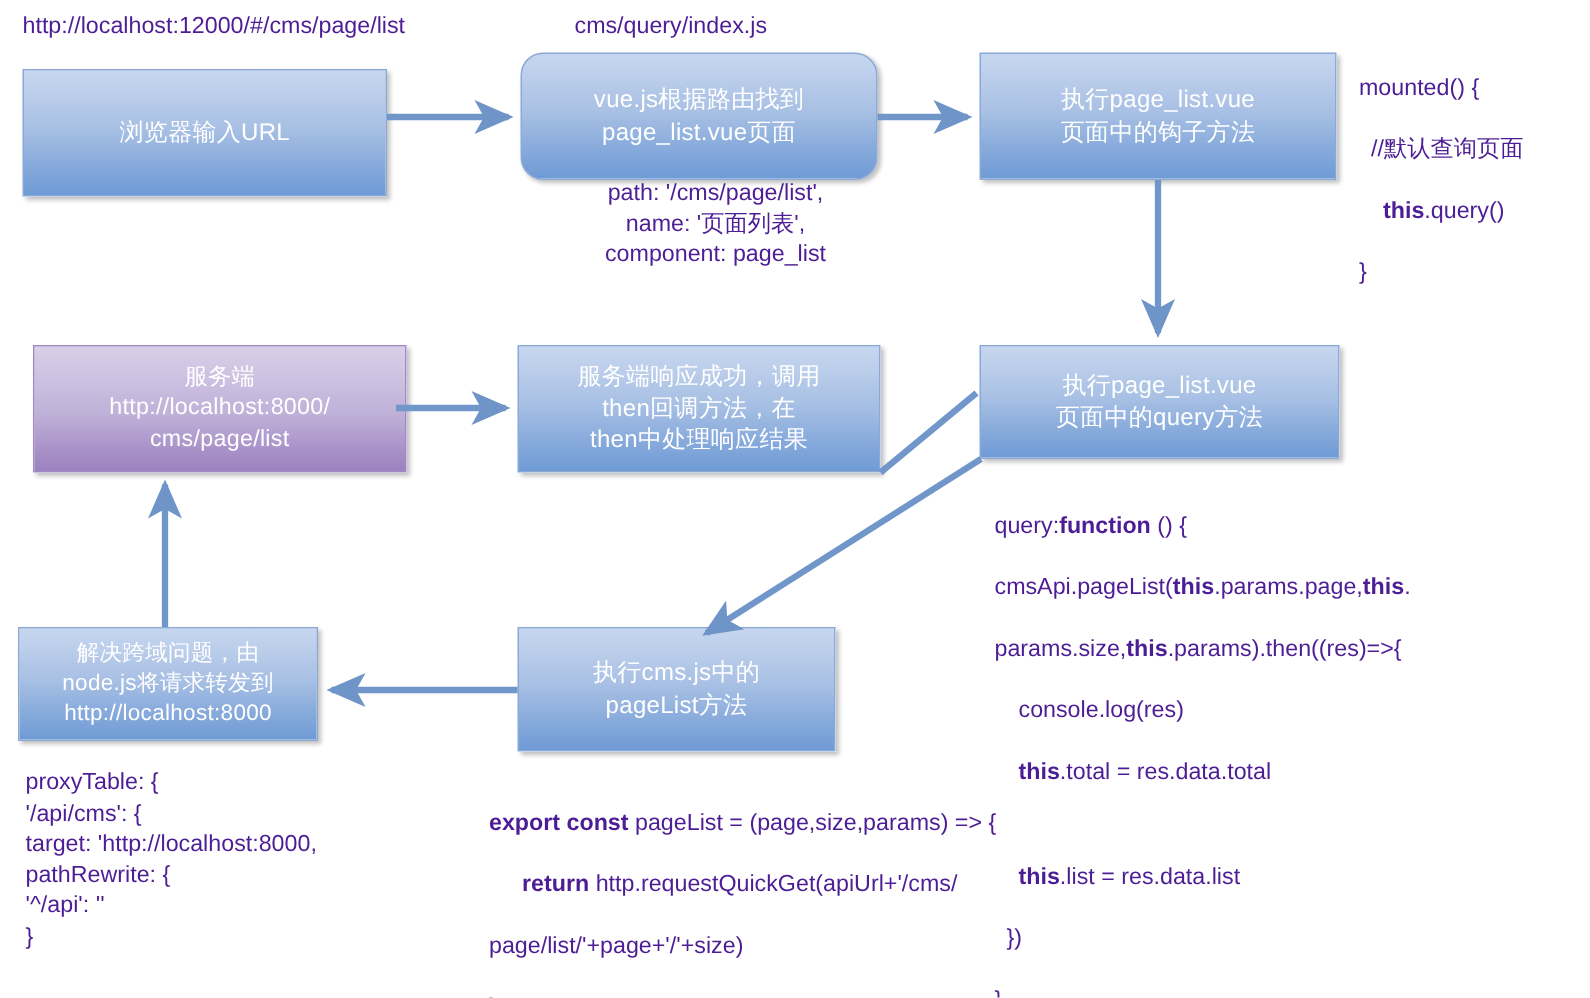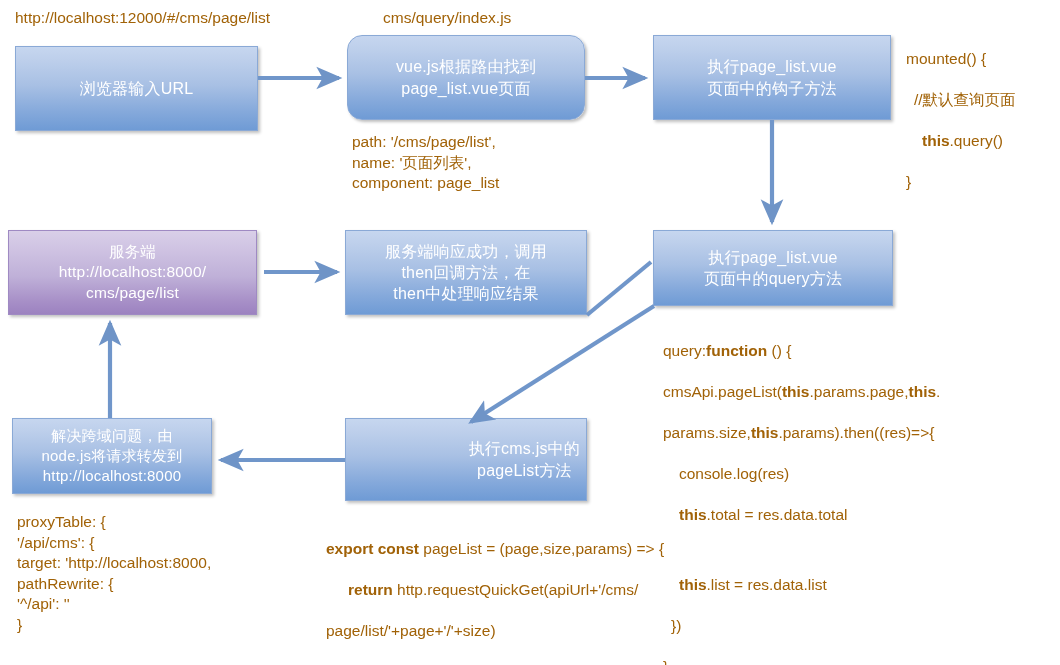--- a/index.html
+++ b/index.html
@@ -38,7 +38,7 @@
   
   .note{
     position:absolute;
-    color:#a16207;
+    color:#4c1d95;
     font-size:15.5px;
     line-height:1.30;
     white-space:pre-line;

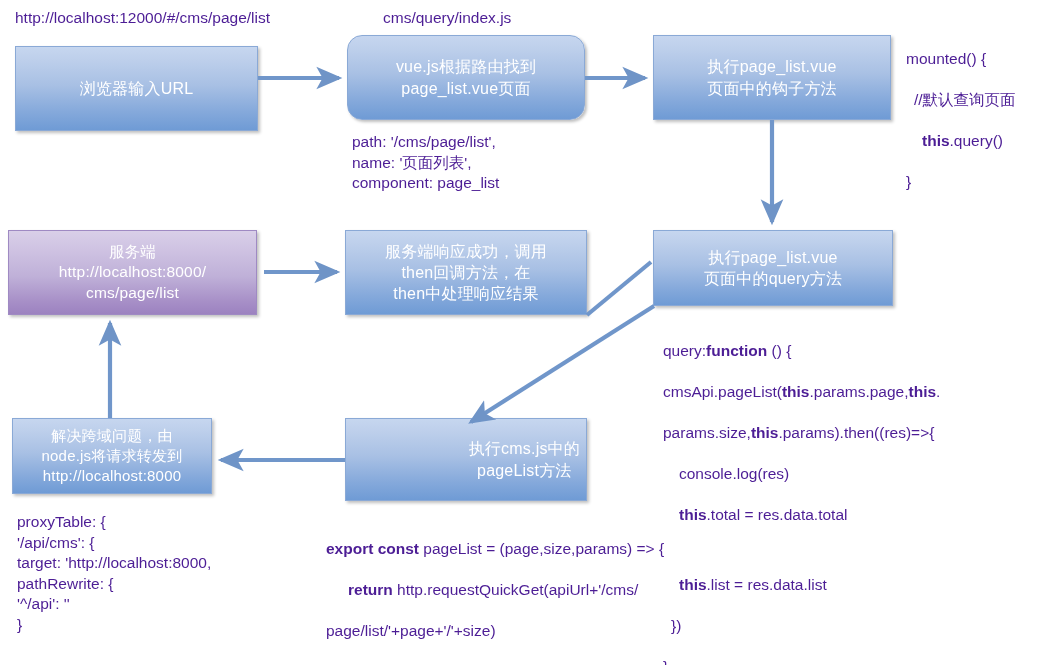--- a/index.html
+++ b/index.html
@@ -74,7 +74,7 @@
 页面中的钩子方法</span>
   </div>
 
-  <div class="note code" style="left:352px;top:132px;width:250px;">path: '/cms/page/list',
+  <div class="note code" style="left:352px;top:119px;width:250px;text-align:center;">path: '/cms/page/list',
 name: '页面列表',
 component: page_list</div>
 

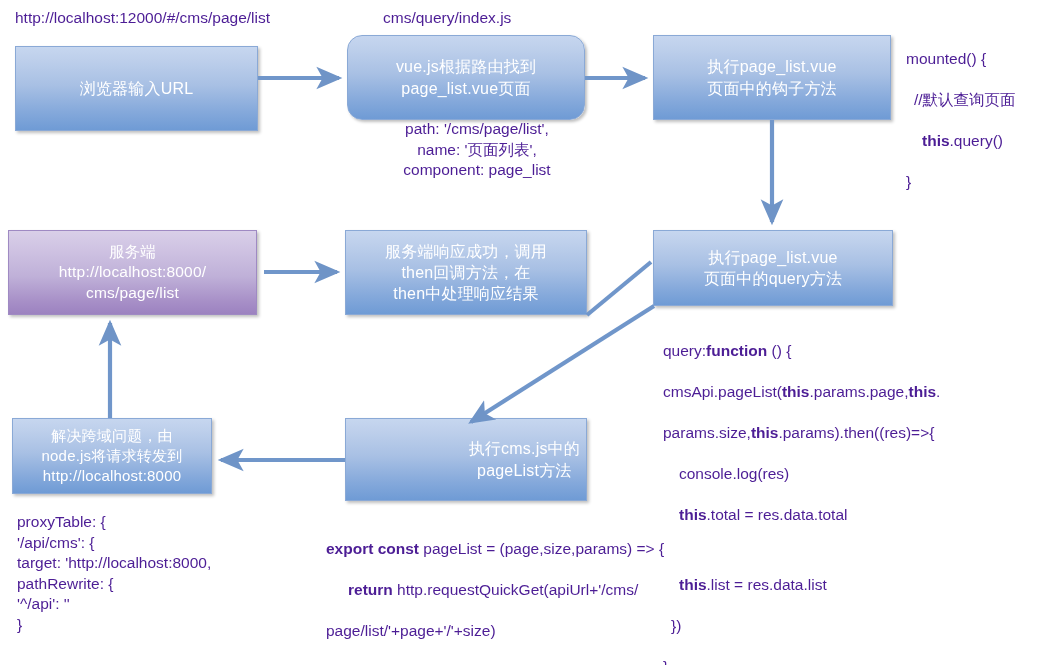--- a/index.html
+++ b/index.html
@@ -85,7 +85,7 @@
     <div>}</div>
   </div>
 
-  <div class="box purple" style="left:8px;top:230px;width:249px;height:85px;font-size:15.5px;">
+  <div class="box purple" style="left:22px;top:230px;width:249px;height:85px;font-size:15.5px;">
     <span class="txt">服务端
 http://localhost:8000/
 cms/page/list</span>

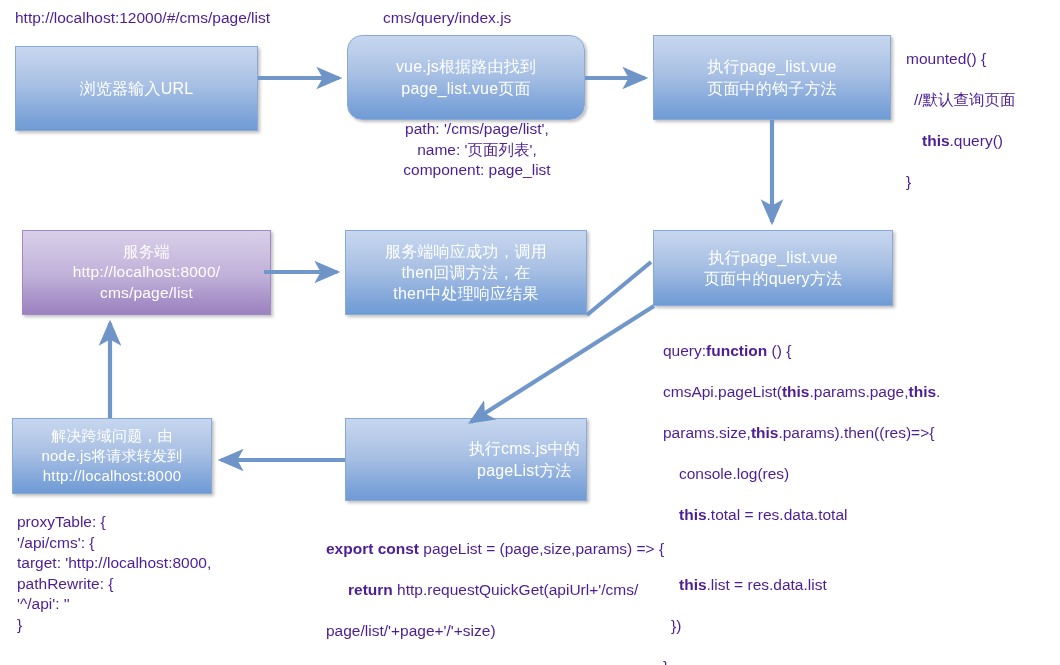--- a/index.html
+++ b/index.html
@@ -119,7 +119,7 @@
 http://localhost:8000</span>
   </div>
 
-  <div class="box blue" style="left:345px;top:418px;width:242px;height:83px;justify-content:flex-end;">
+  <div class="box blue" style="left:345px;top:418px;width:212px;height:83px;">
     <span class="txt">执行cms.js中的
 pageList方法</span>
   </div>

